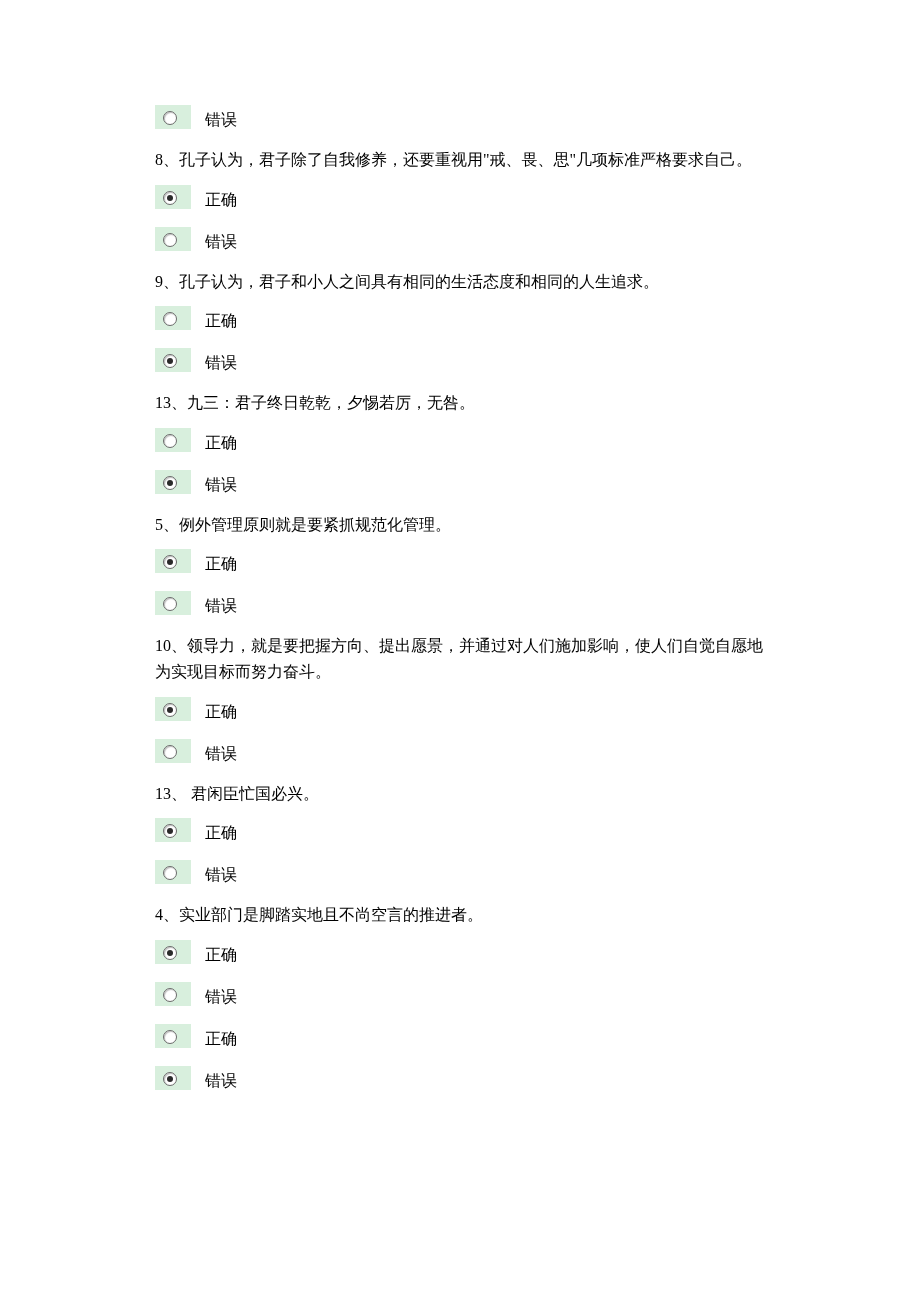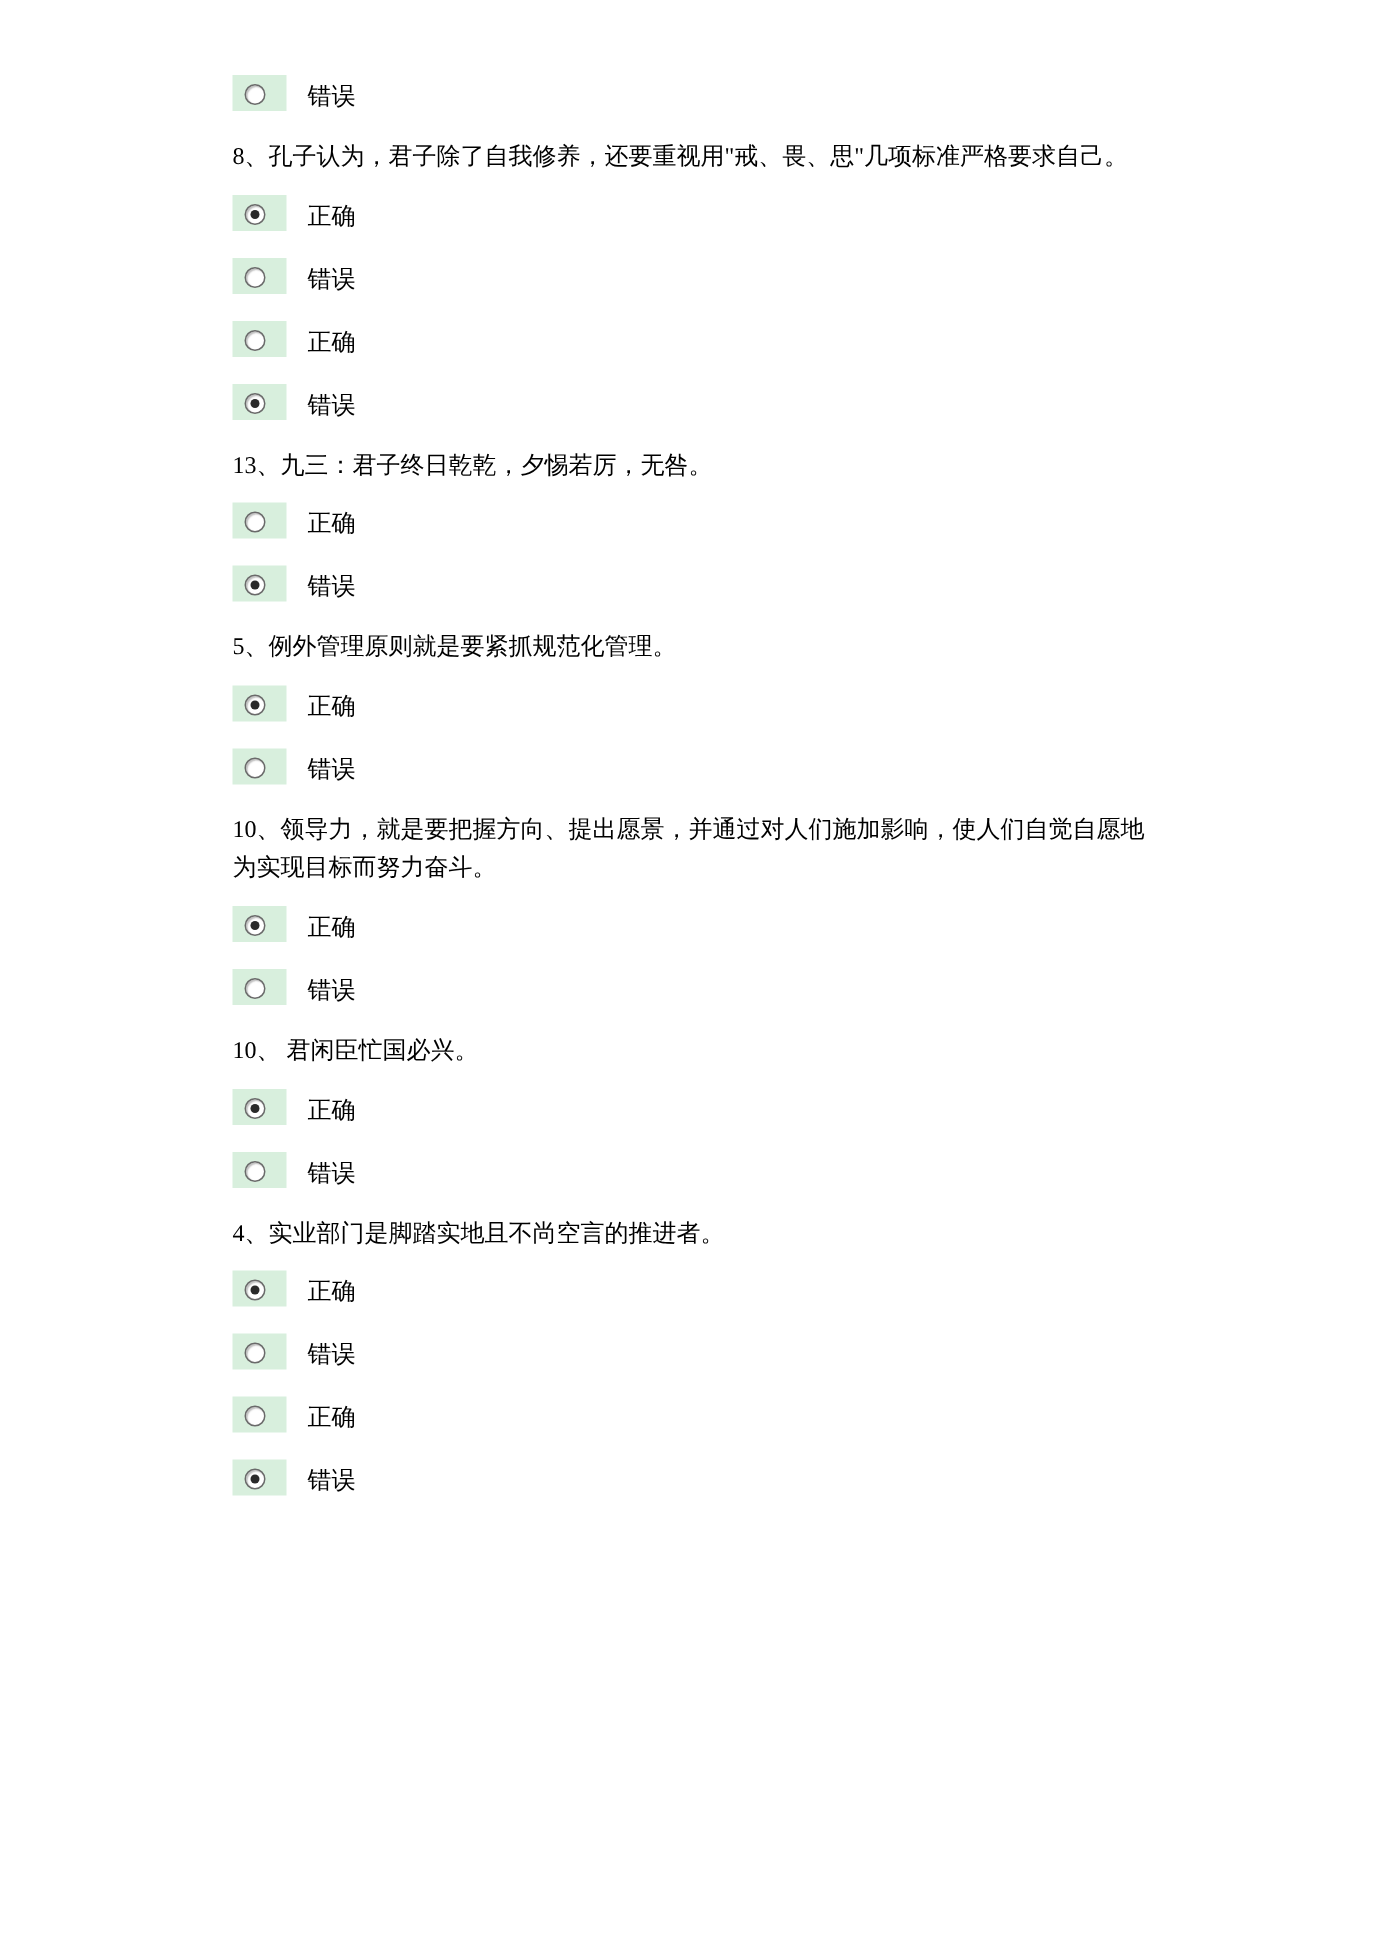--- a/index.html
+++ b/index.html
@@ -12,7 +12,7 @@
     width: 920px;
   }
   .page {
-    padding: 50px 155px 60px 155px;
+    padding: 105px 155px 60px 155px;
   }
   .option-row {
     display: flex;

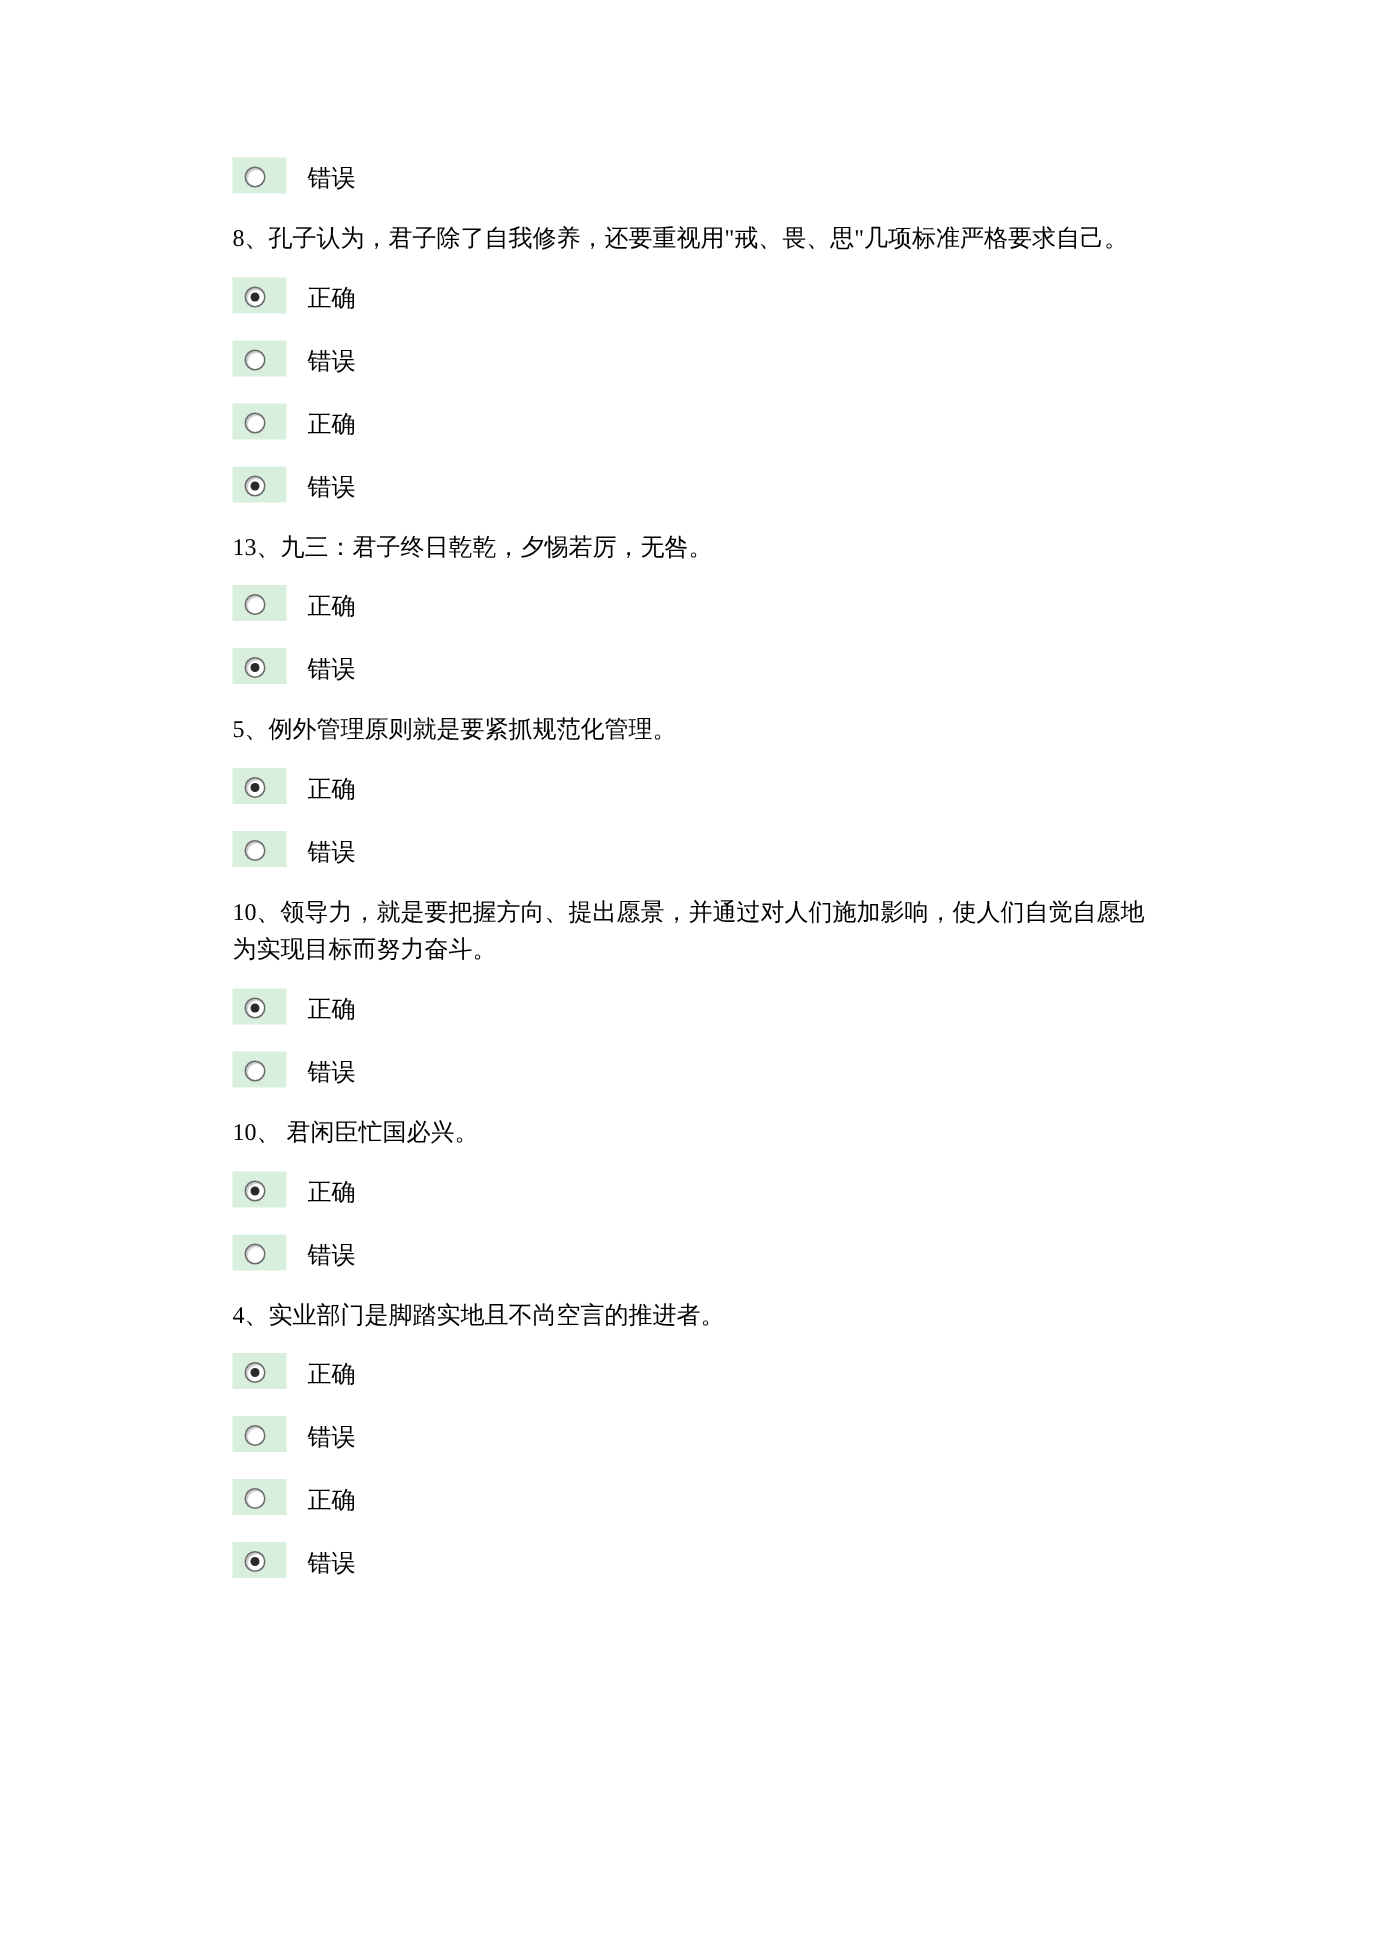--- a/index.html
+++ b/index.html
@@ -85,6 +85,7 @@
     <span class="option-label">错误</span>
   </div>
 
+  <div class="question-text">9、孔子认为，君子和小人之间具有相同的生活态度和相同的人生追求。</div>
   <div class="option-row">
     <span class="radio-box">
         <span class="radio-outer"></span>

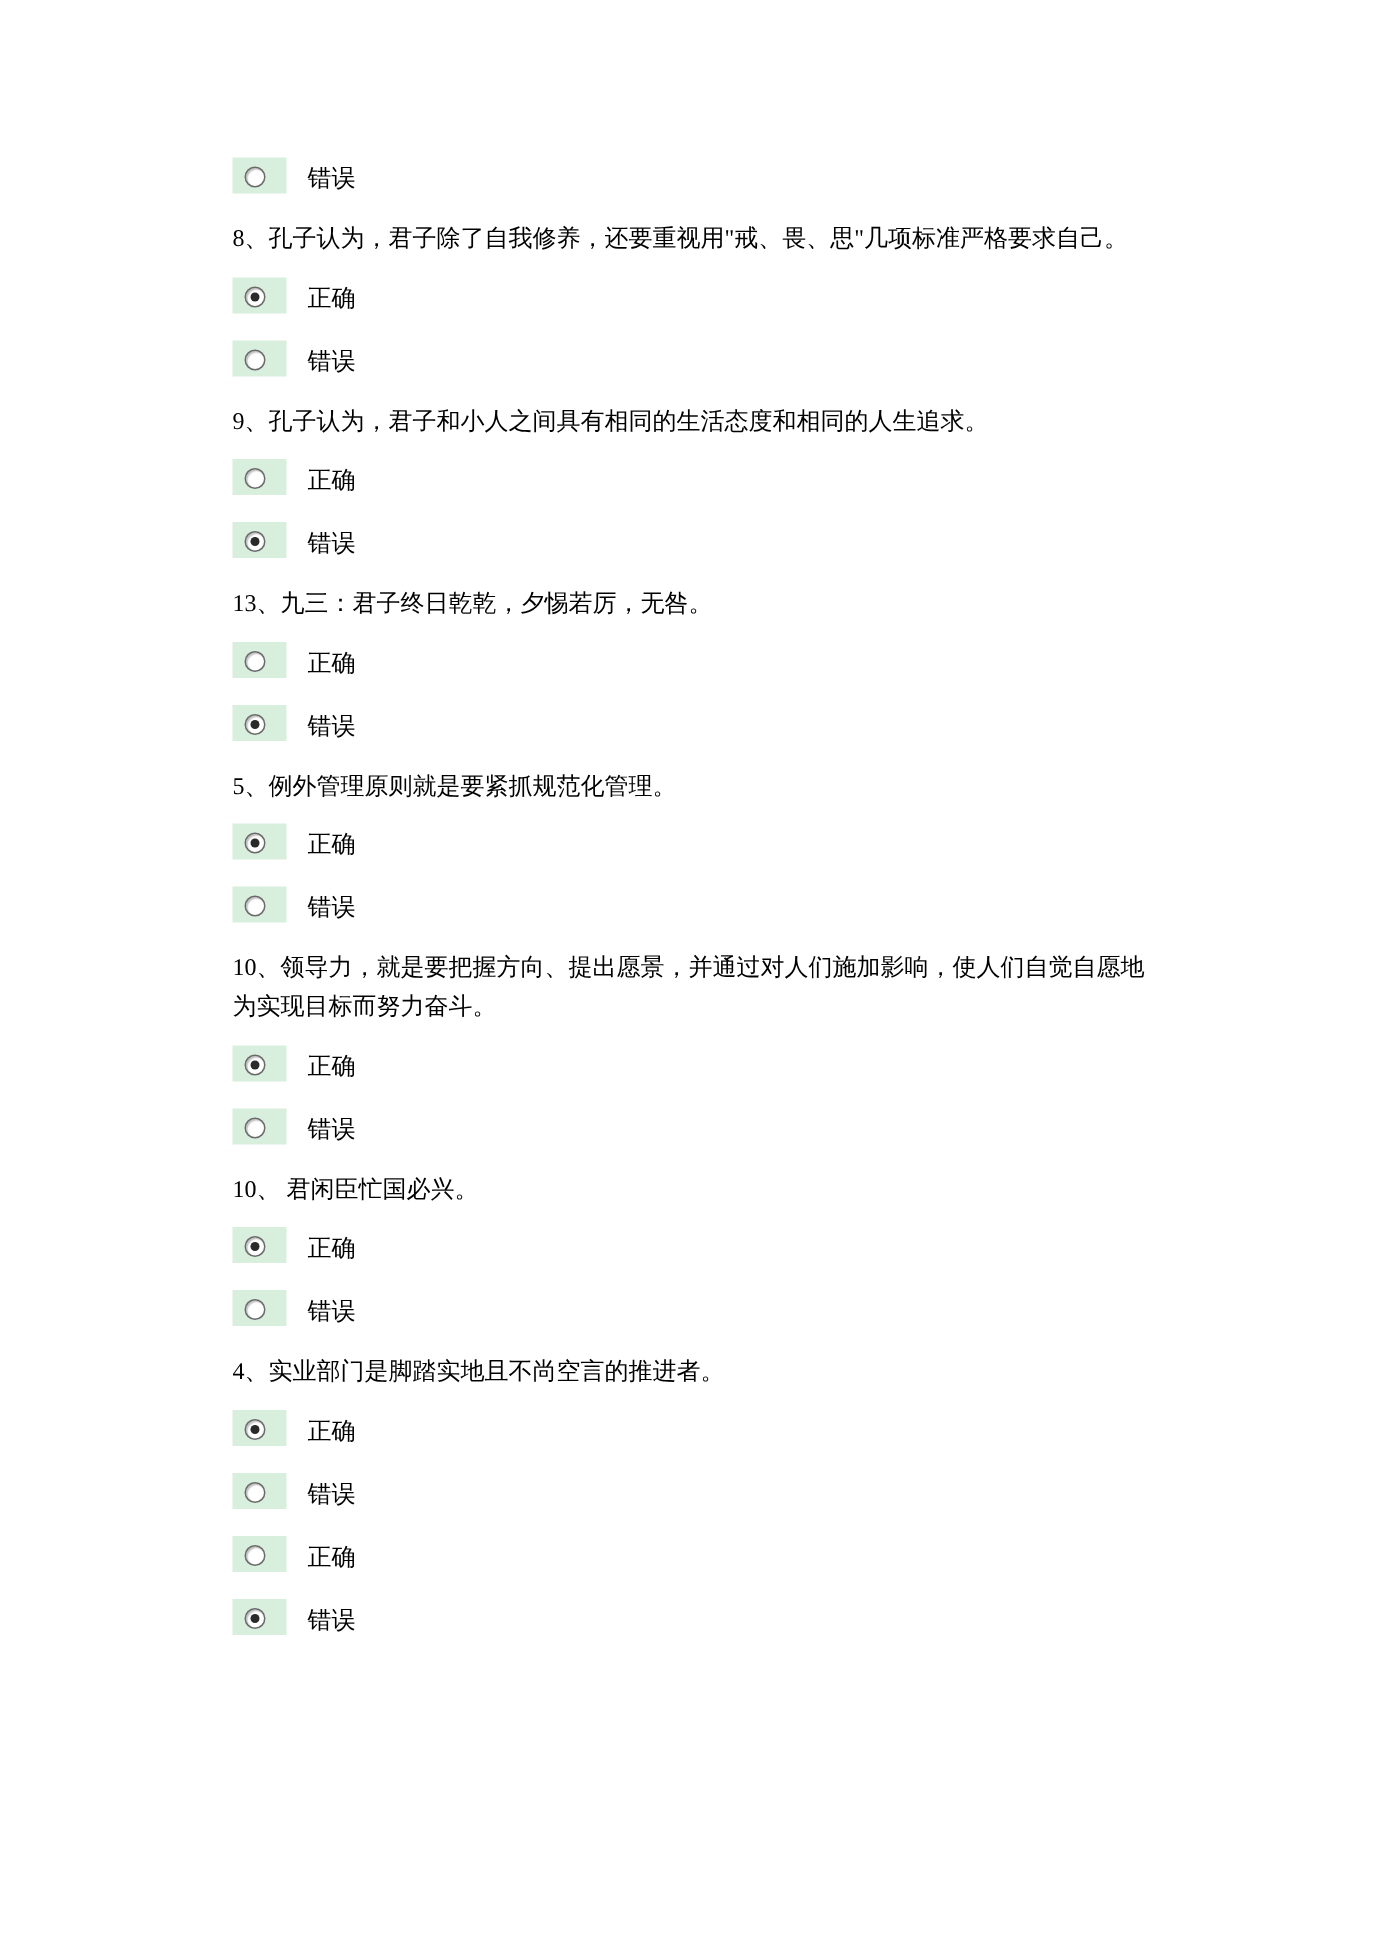--- a/index.html
+++ b/index.html
@@ -141,7 +141,7 @@
     <span class="option-label">错误</span>
   </div>
 
-  <div class="question-text">10、 君闲臣忙国必兴。</div>
+  <div class="question-text">13、 君闲臣忙国必兴。</div>
   <div class="option-row">
     <span class="radio-box selected">
         <span class="radio-outer"></span>

